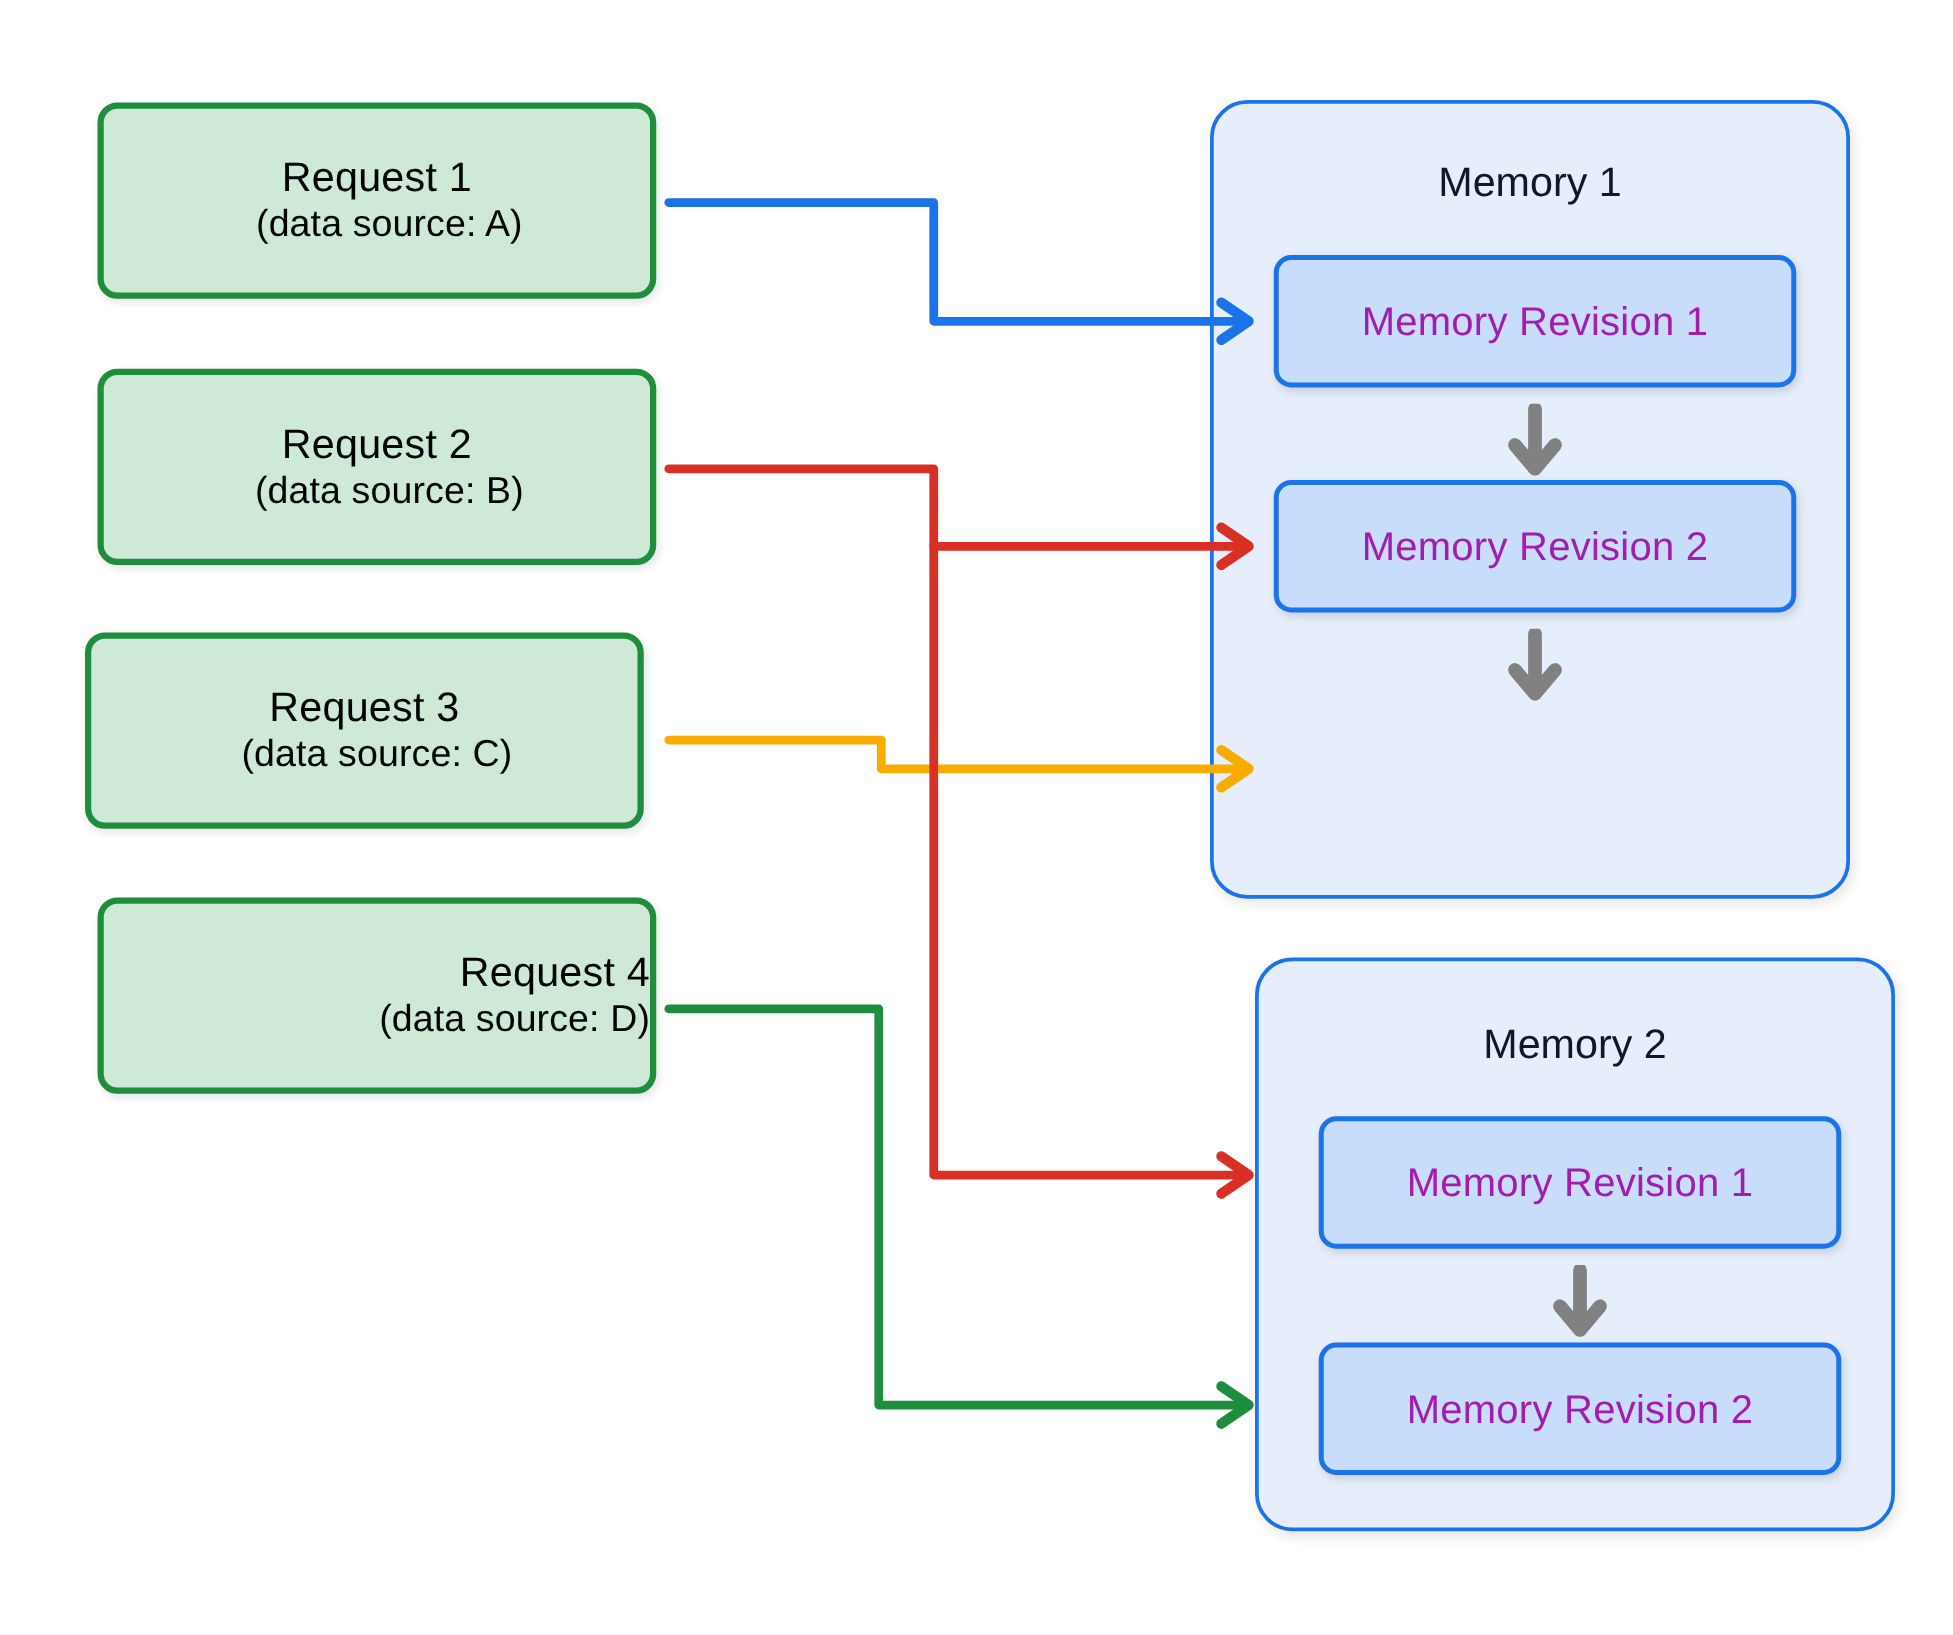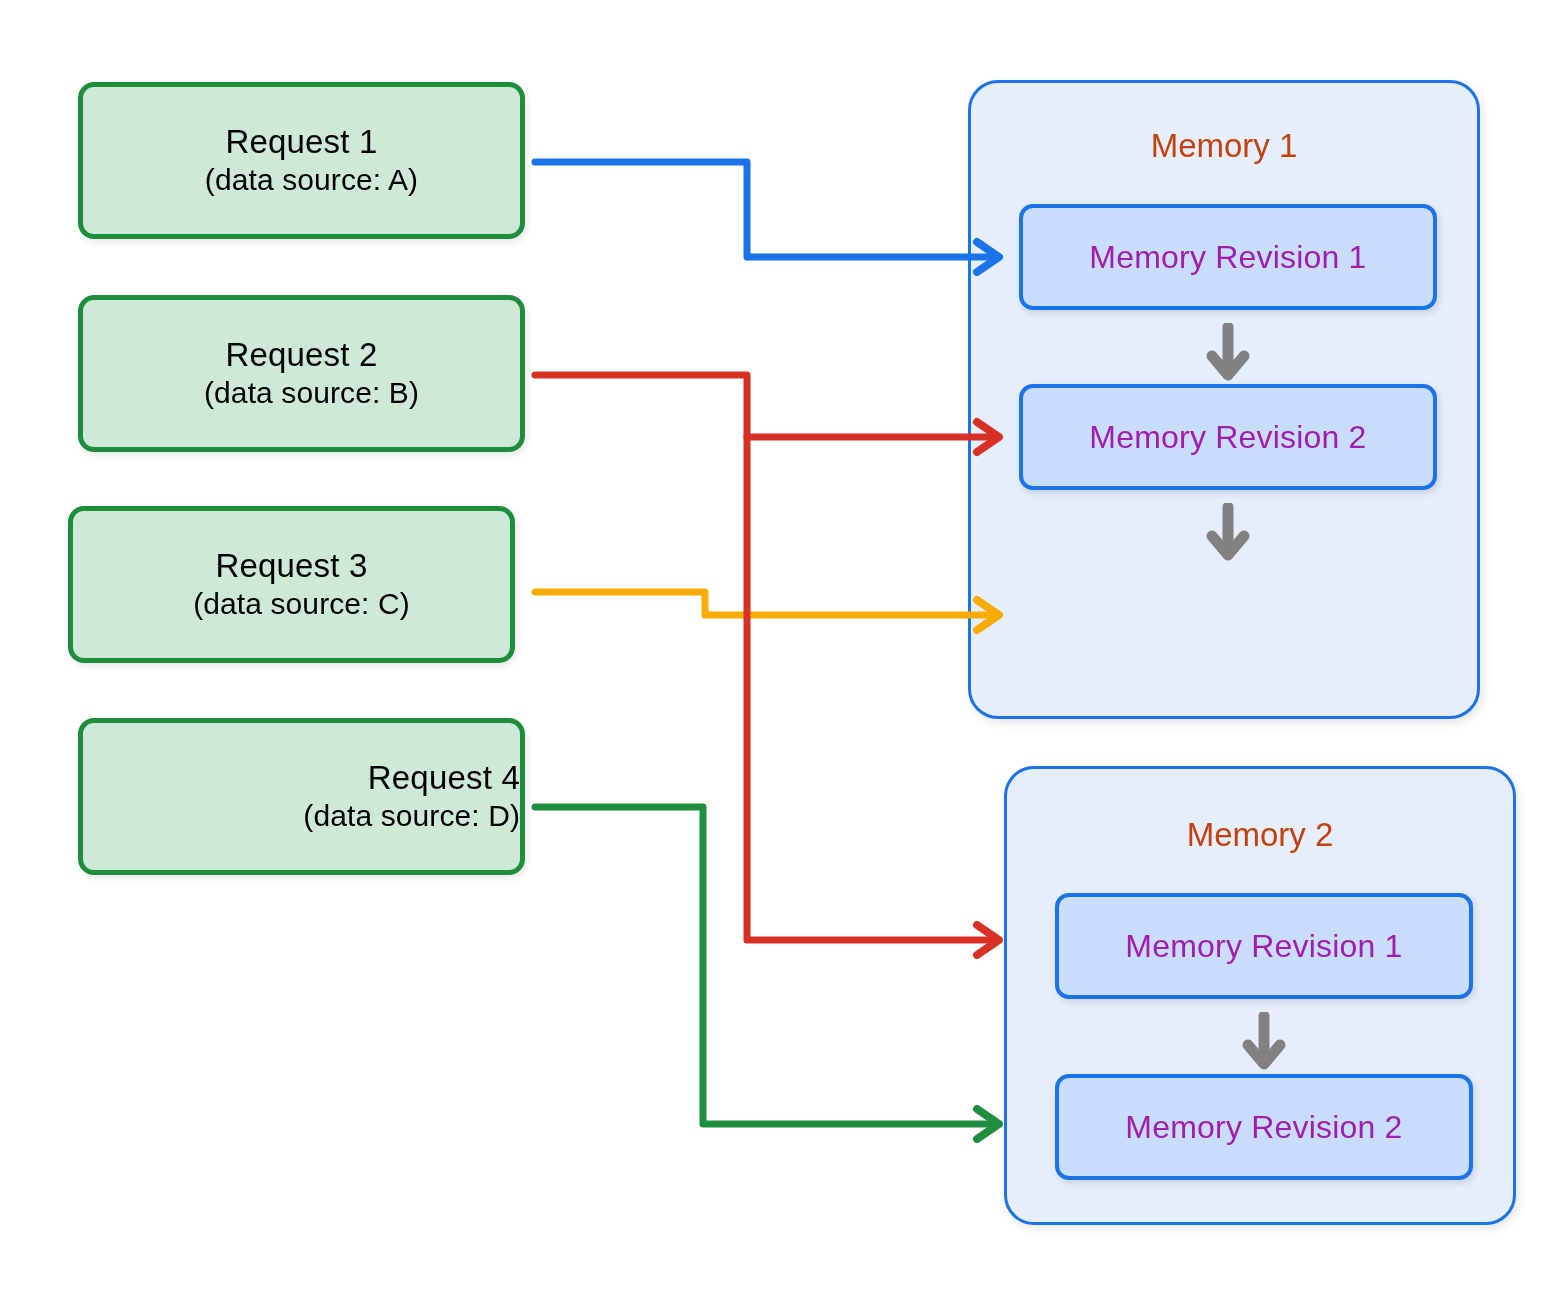--- a/index.html
+++ b/index.html
@@ -71,7 +71,7 @@
     right: 0;
     text-align: center;
     font-size: 33px;
-    color: #c2410c;
+    color: #0f172a;
   }
   .revision-box {
     position: absolute;

